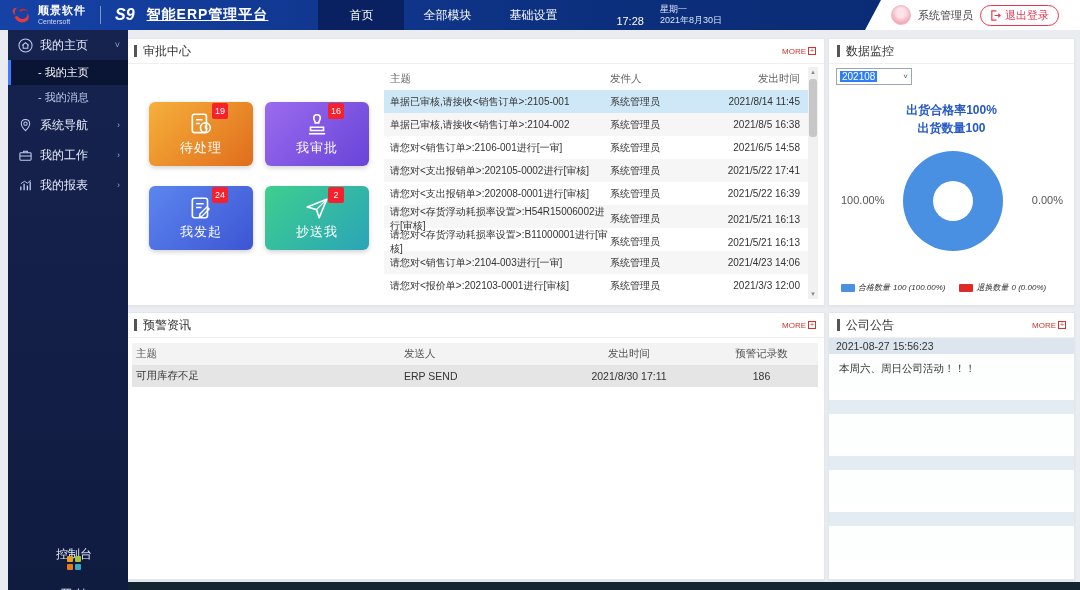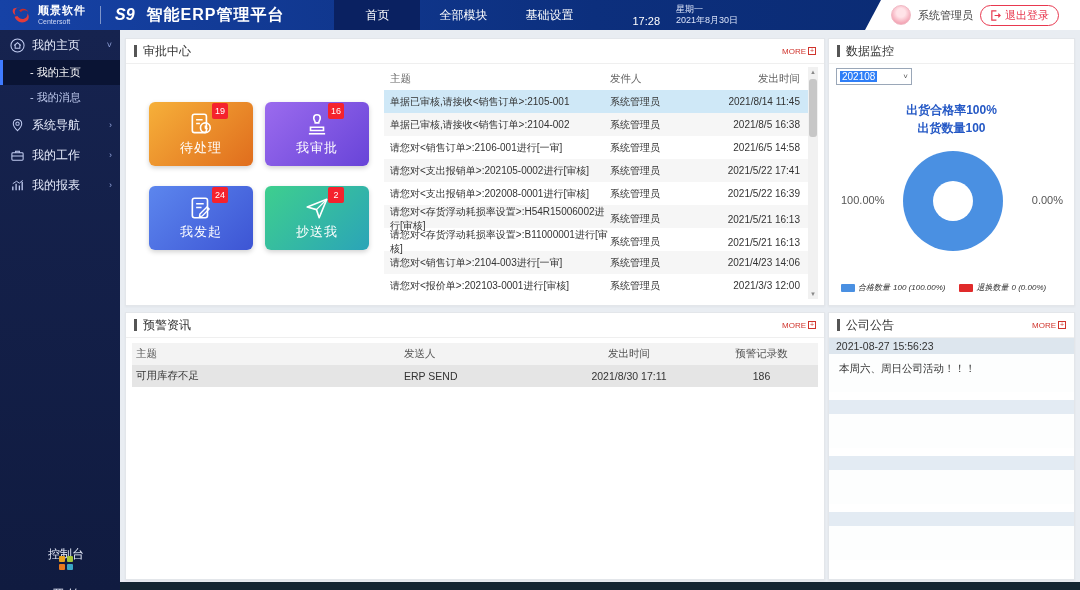--- a/index.html
+++ b/index.html
@@ -16,7 +16,7 @@
   .brand-sub { font-size:7px; color:#cfd9f5; margin-top:2px; }
   .logo-div { width:1px; height:18px; background:rgba(255,255,255,.45); margin:0 8px; }
   .s9 { font-size:16px; font-weight:bold; font-style:italic; letter-spacing:0; margin-right:6px; color:#fff; }
-  .app-title { font-size:16px; font-weight:bold; letter-spacing:1px; }
+  .app-title { font-size:14px; font-weight:bold; letter-spacing:1px;text-decoration:underline; }
   .tabs { display:flex; height:30px; margin-left:42px; }
   .tab { width:86px; height:30px; display:flex; align-items:center; justify-content:center; font-size:12px; cursor:pointer; }
   .tab.active { background:#0a2161; }

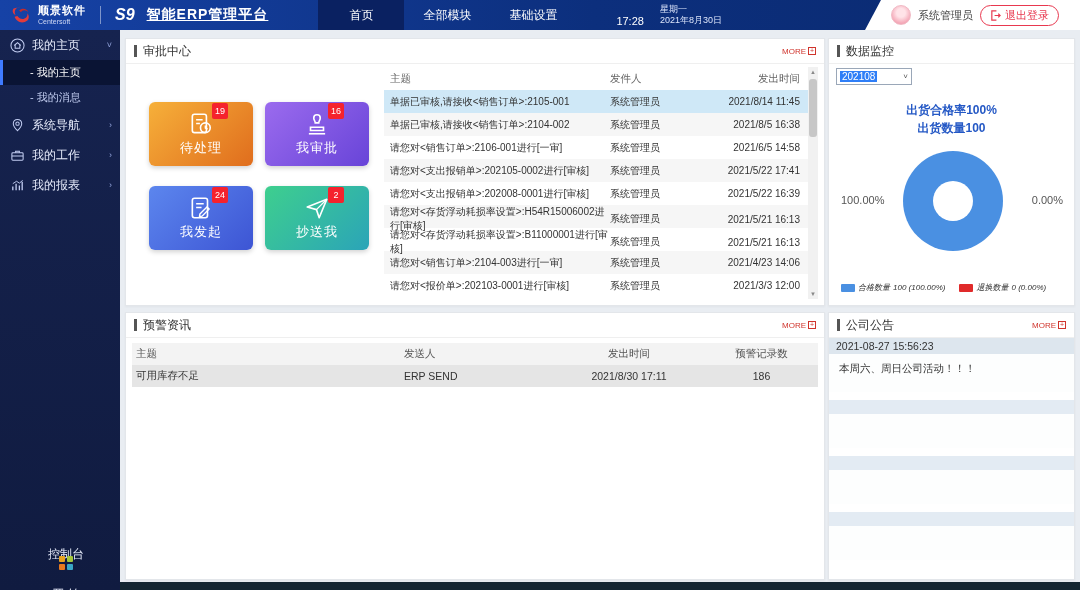--- a/index.html
+++ b/index.html
@@ -30,7 +30,7 @@
     color:#e8384f; font-size:11px; padding:2px 9px; cursor:pointer; background:#fff; }
 
   
-  .sidebar { position:absolute; top:30px; left:0; width:120px; bottom:0; background:linear-gradient(180deg,#16234f,#101b40); color:#e7ecfb; z-index:4; }
+  .sidebar { position:absolute; top:30px; left:8px; width:120px; bottom:0; background:linear-gradient(180deg,#16234f,#101b40); color:#e7ecfb; z-index:4; }
   .side-item { display:flex; align-items:center; height:30px; padding:0 8px 0 10px; font-size:12px; cursor:pointer; gap:7px; }
   .side-item .sicon { width:15px; height:15px; flex:0 0 auto; }
   .side-item .chev { margin-left:auto; font-size:9px; color:#93a5dd; }

